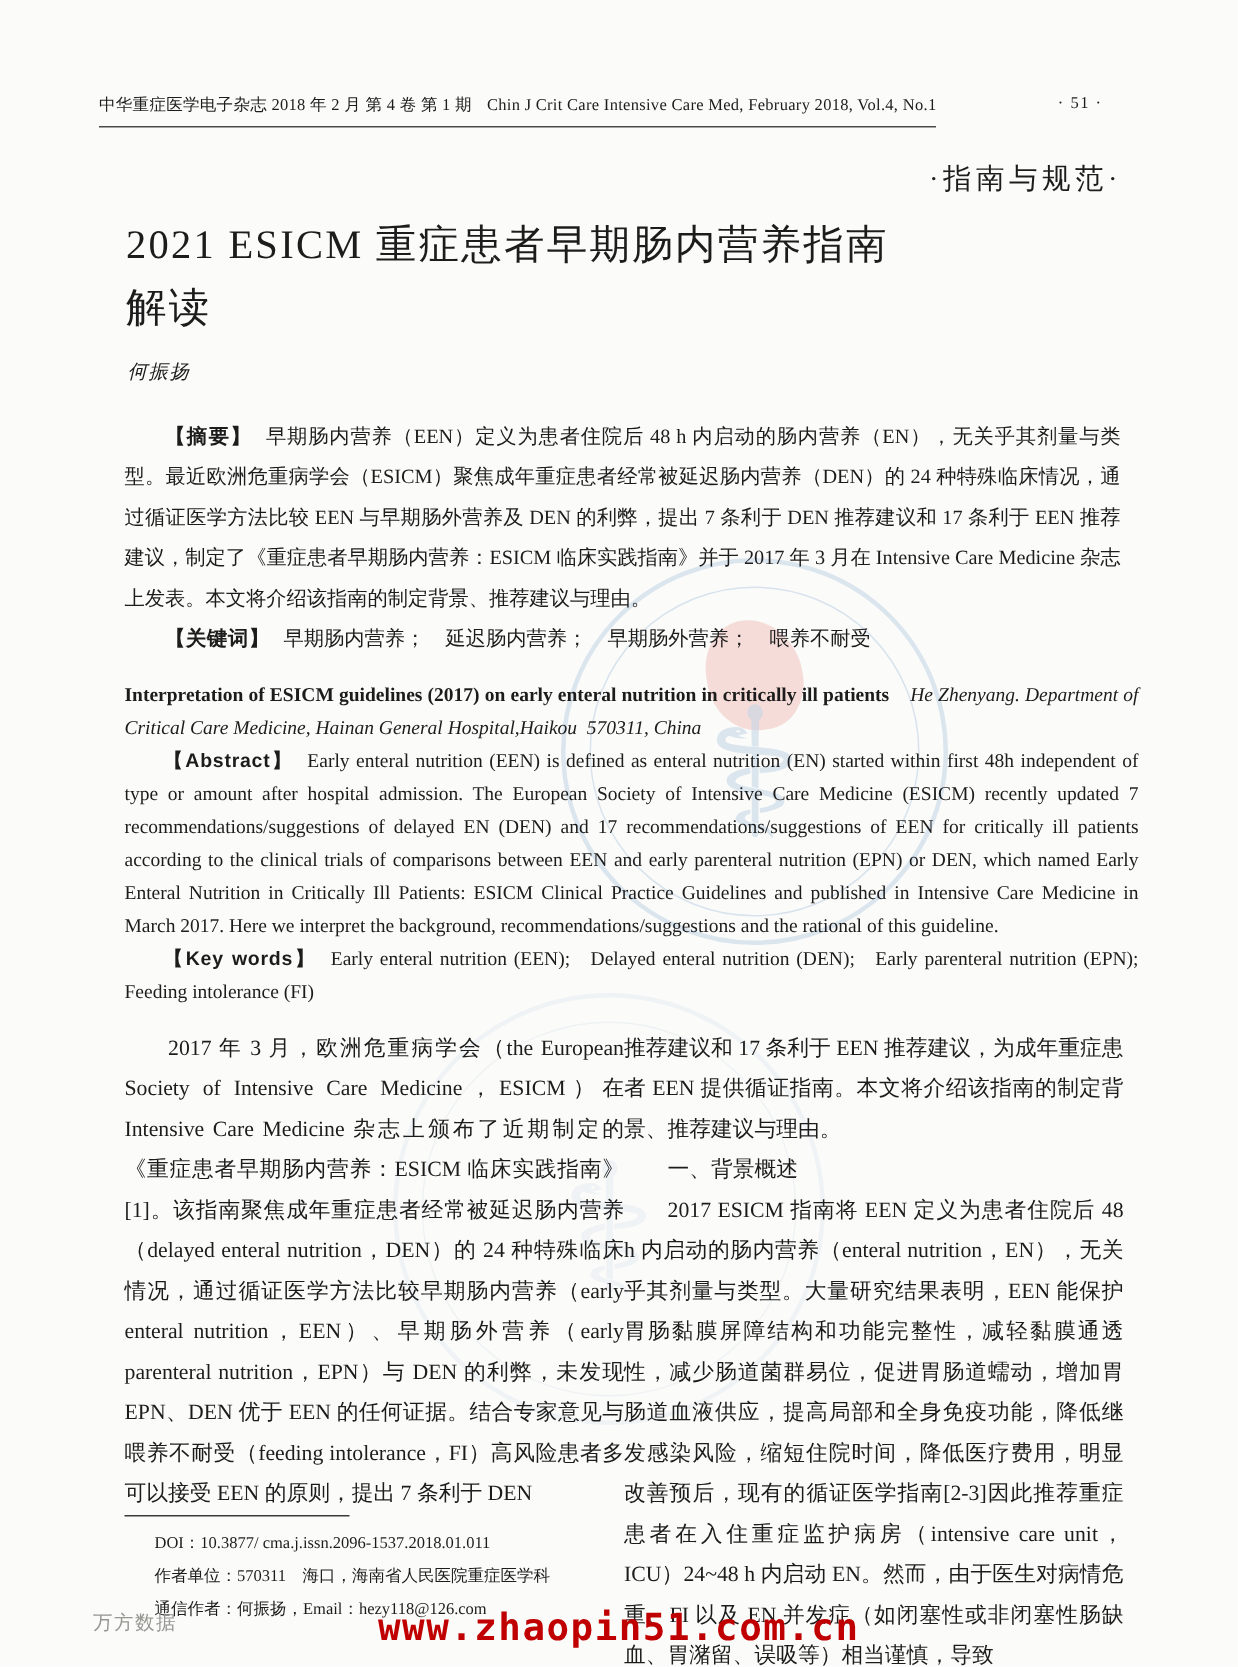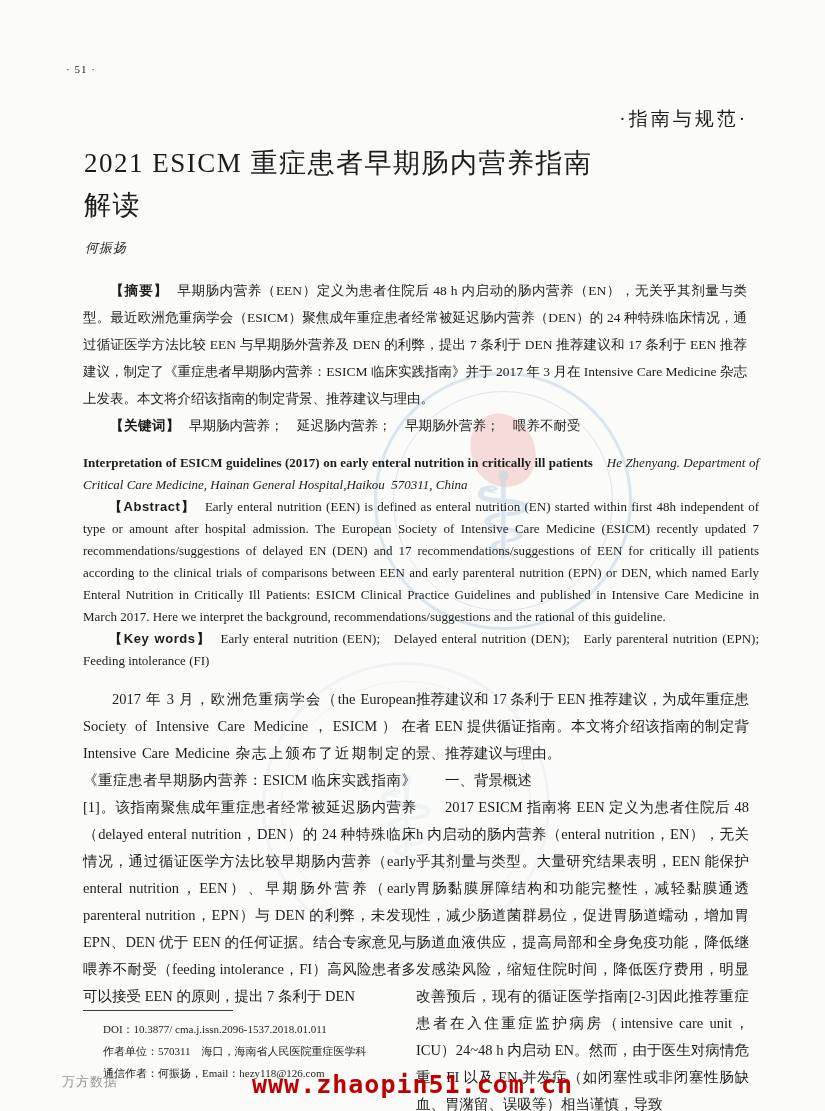--- a/index.html
+++ b/index.html
@@ -85,6 +85,9 @@
   <div class="layer">
 
     <div class="hdr">
+      <div class="hdr-cite">
+        <span class="cite-cn">中华重症医学电子杂志 2018 年 2 月 第 4 卷 第 1 期</span><span class="cite-en">Chin J Crit Care Intensive Care Med, February 2018, Vol.4, No.1</span>
+      </div>
       <div class="hdr-page">· 51 ·</div>
     </div>
 

